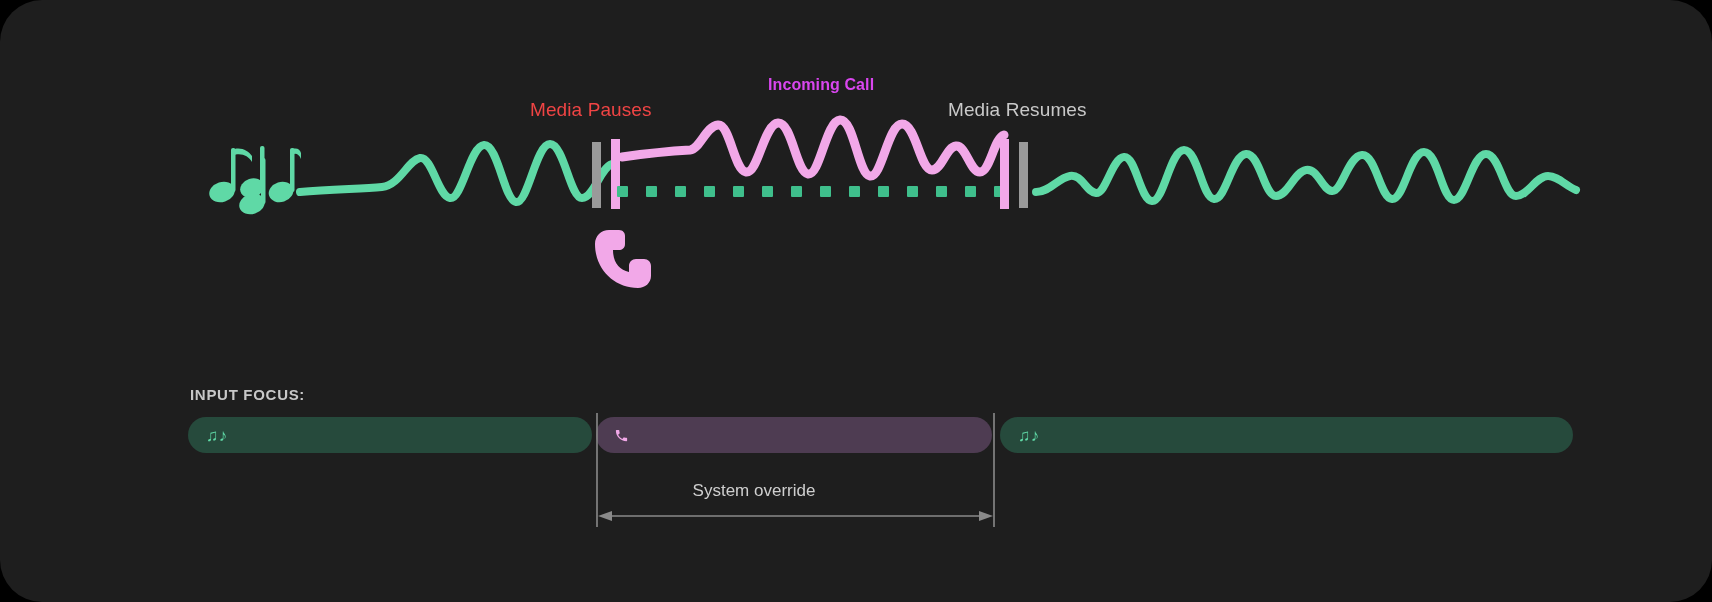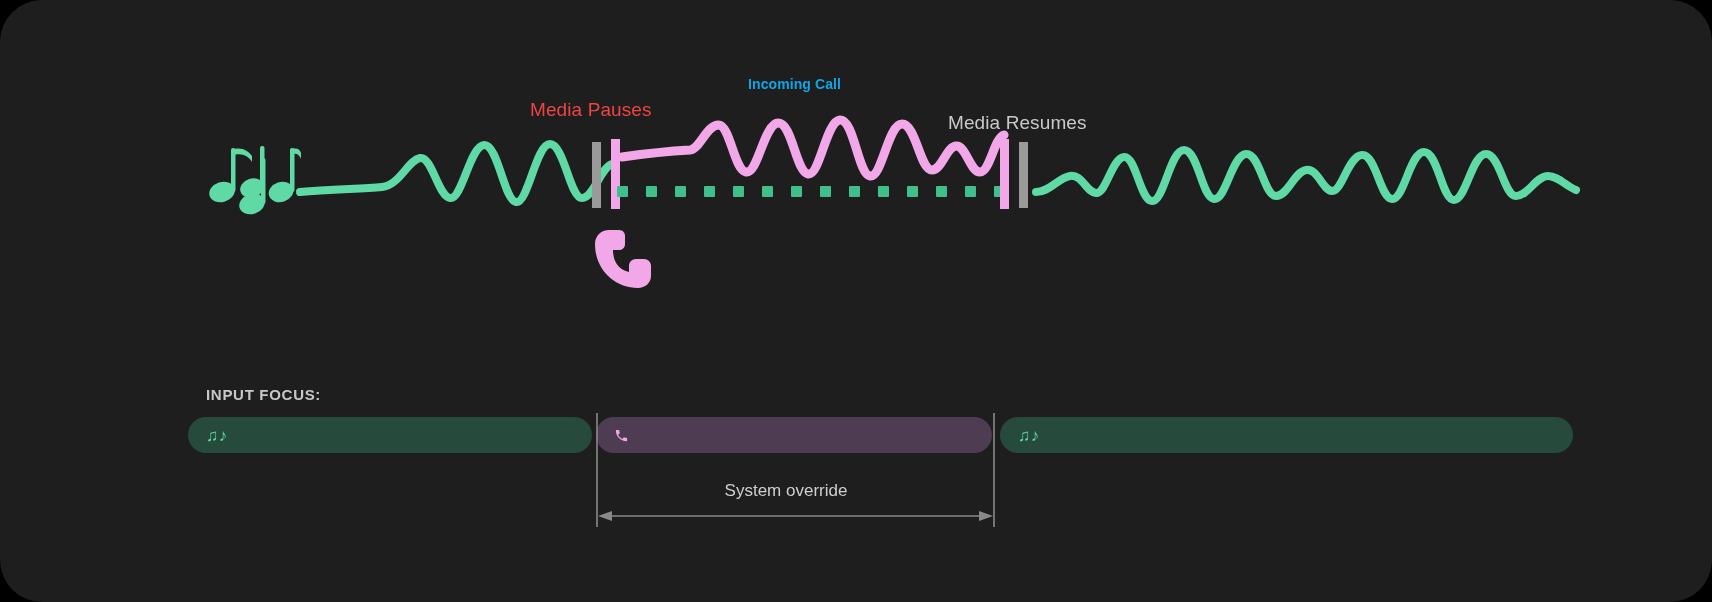--- a/index.html
+++ b/index.html
@@ -62,11 +62,11 @@
   }
 
   #label-incoming-call {
-    left: 748px;
+    left: 768px;
     top: 76px;
-    color: #0ea5e9;
+    color: #d946ef;
     font-weight: 700;
-    font-size: 14px;
+    font-size: 16px;
   }
 
   

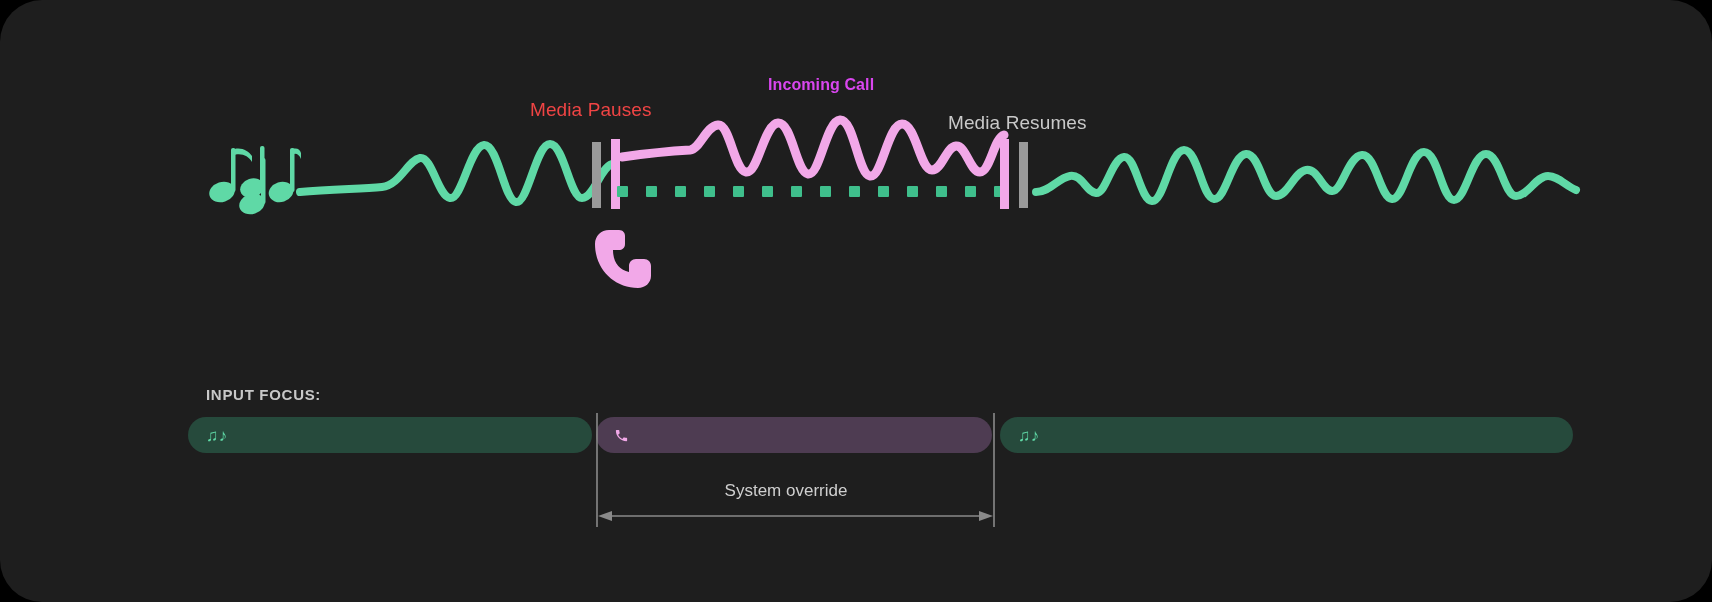--- a/index.html
+++ b/index.html
@@ -58,7 +58,6 @@
     left: 948px;
     top: 99px;
     color: #c9c9c9;
-    margin-top: 13px;
   }
 
   #label-incoming-call {

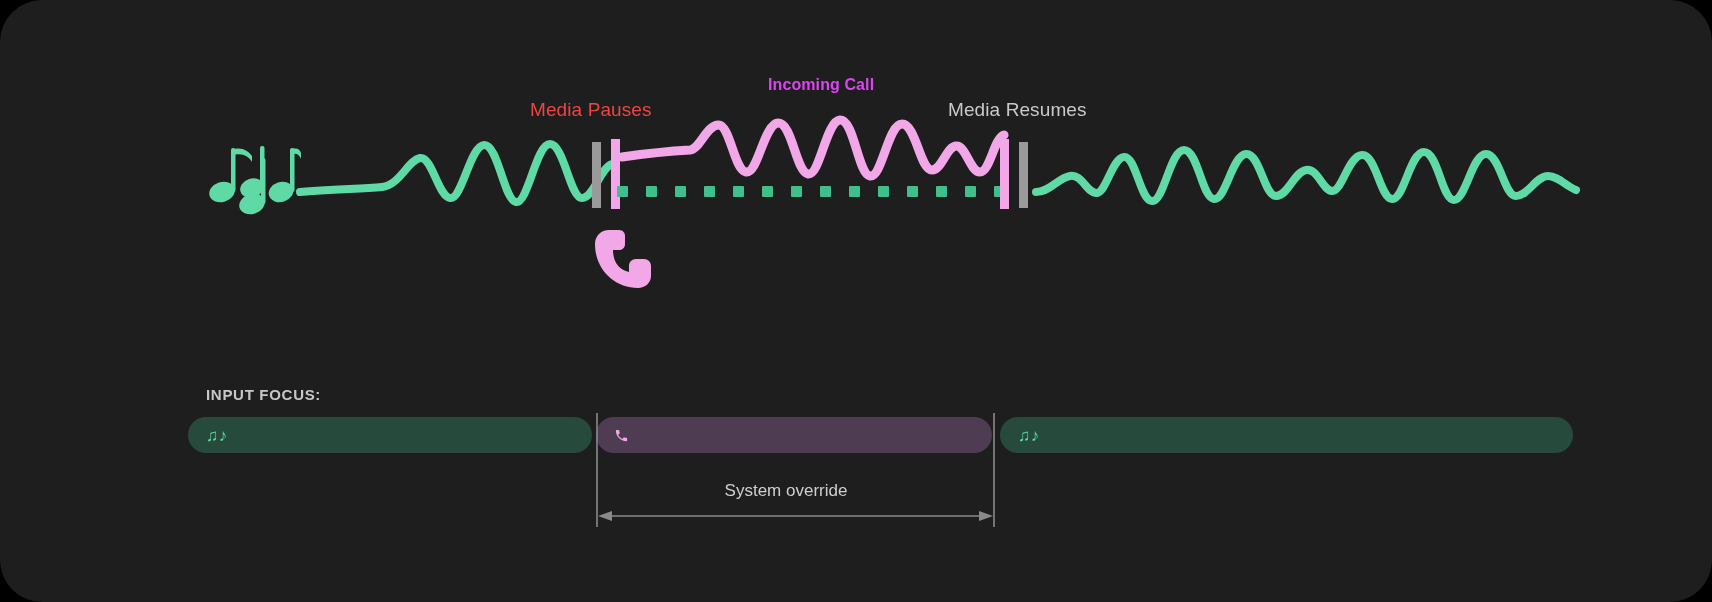--- a/index.html
+++ b/index.html
@@ -79,7 +79,7 @@
 
   #focus-title {
     position: absolute;
-    left: 206px;
+    left: 190px;
     top: 386px;
     font-size: 15px;
     font-weight: 700;

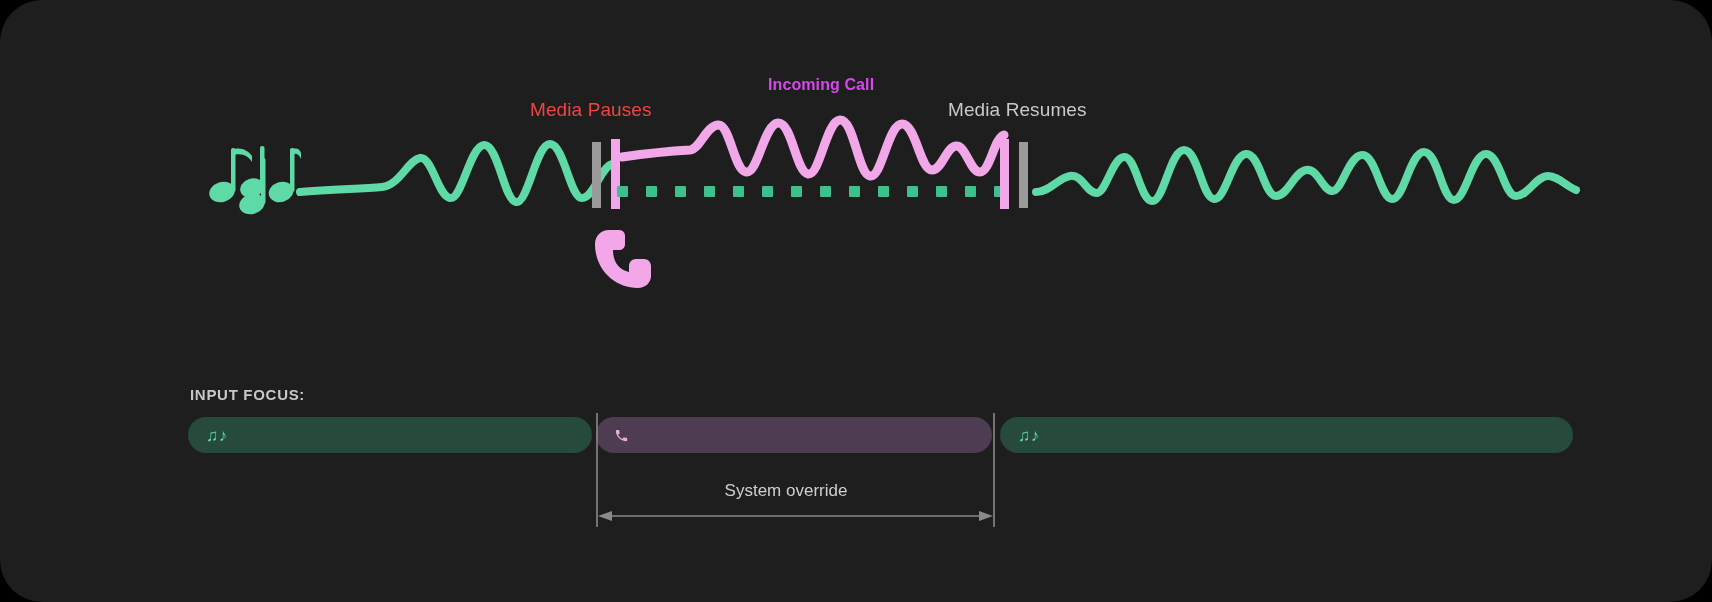--- a/index.html
+++ b/index.html
@@ -126,7 +126,7 @@
 
   #override-caption {
     position: absolute;
-    left: 628px;
+    left: 596px;
     width: 316px;
     top: 481px;
     text-align: center;

